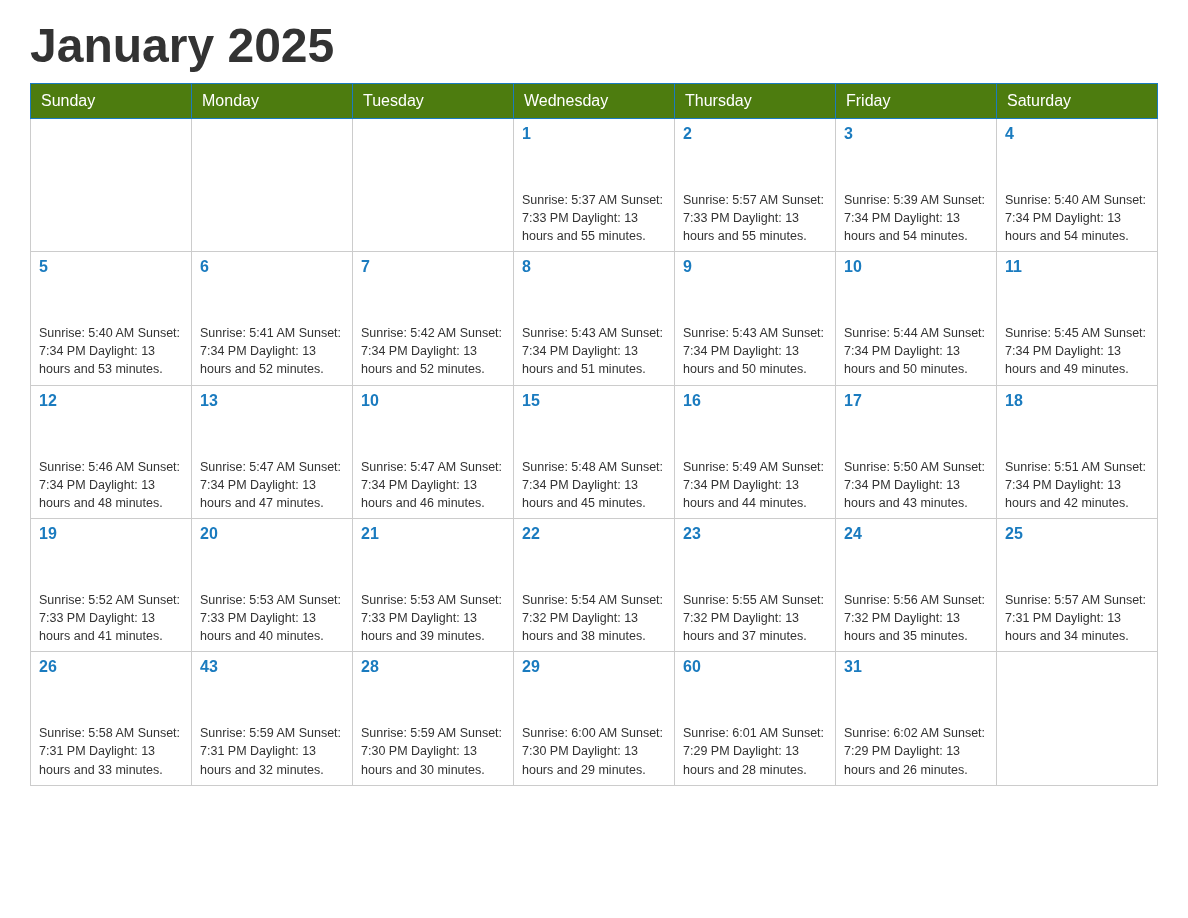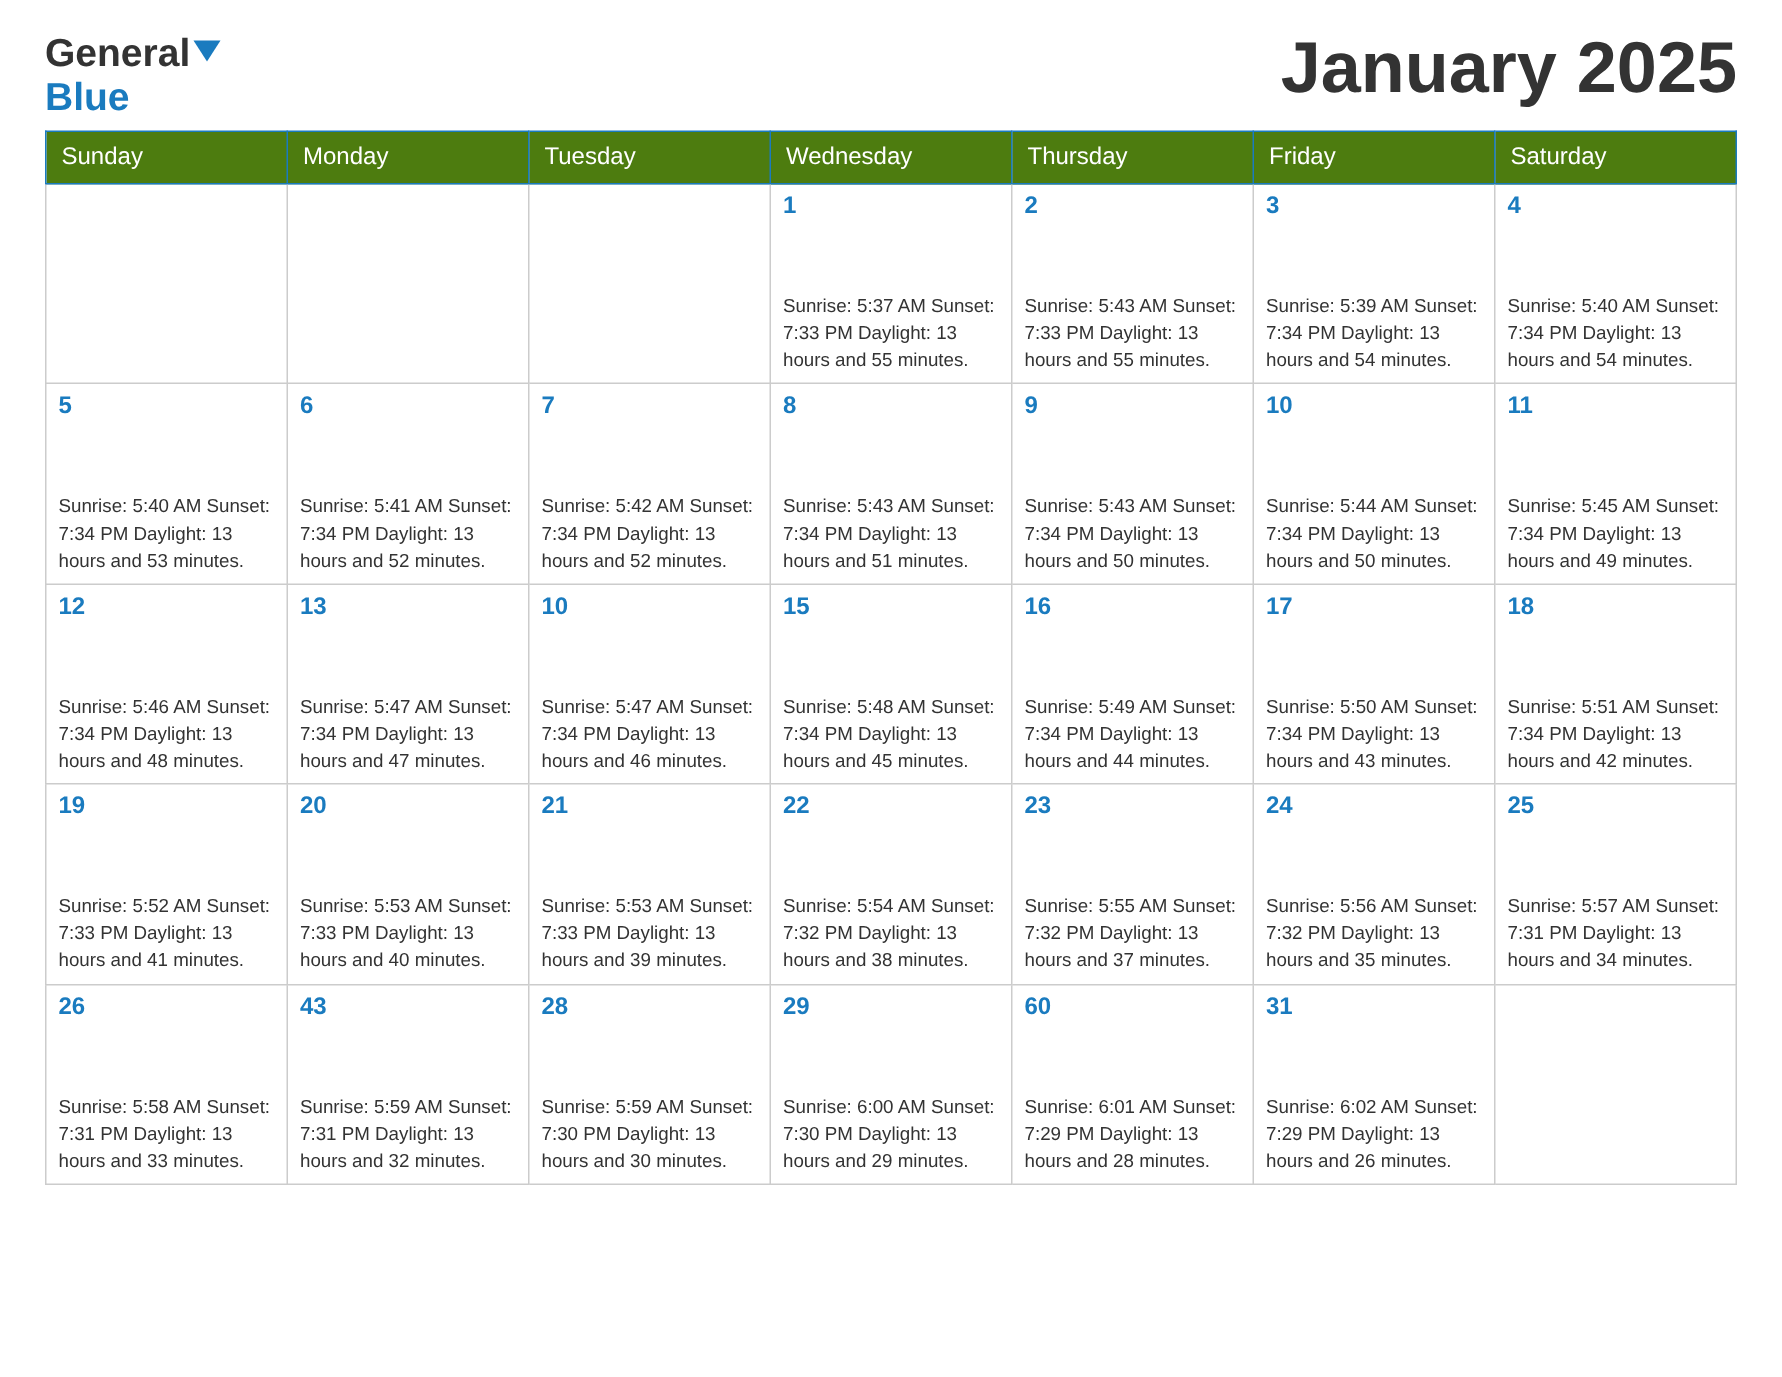--- a/index.html
+++ b/index.html
@@ -112,17 +112,6 @@
 <body>
 
 <div class="header-area">
-  <div class="logo">
-    <div class="logo-row">
-      <div class="logo-text-group">
-        <div class="logo-line1">
-          <span>General</span>
-            <span class="logo-triangle"></span>
-        </div>
-        <div class="logo-line2">Blue</div>
-      </div>
-    </div>
-  </div>
   <div class="title-area">
     <div class="month-title">January 2025</div>
   </div>

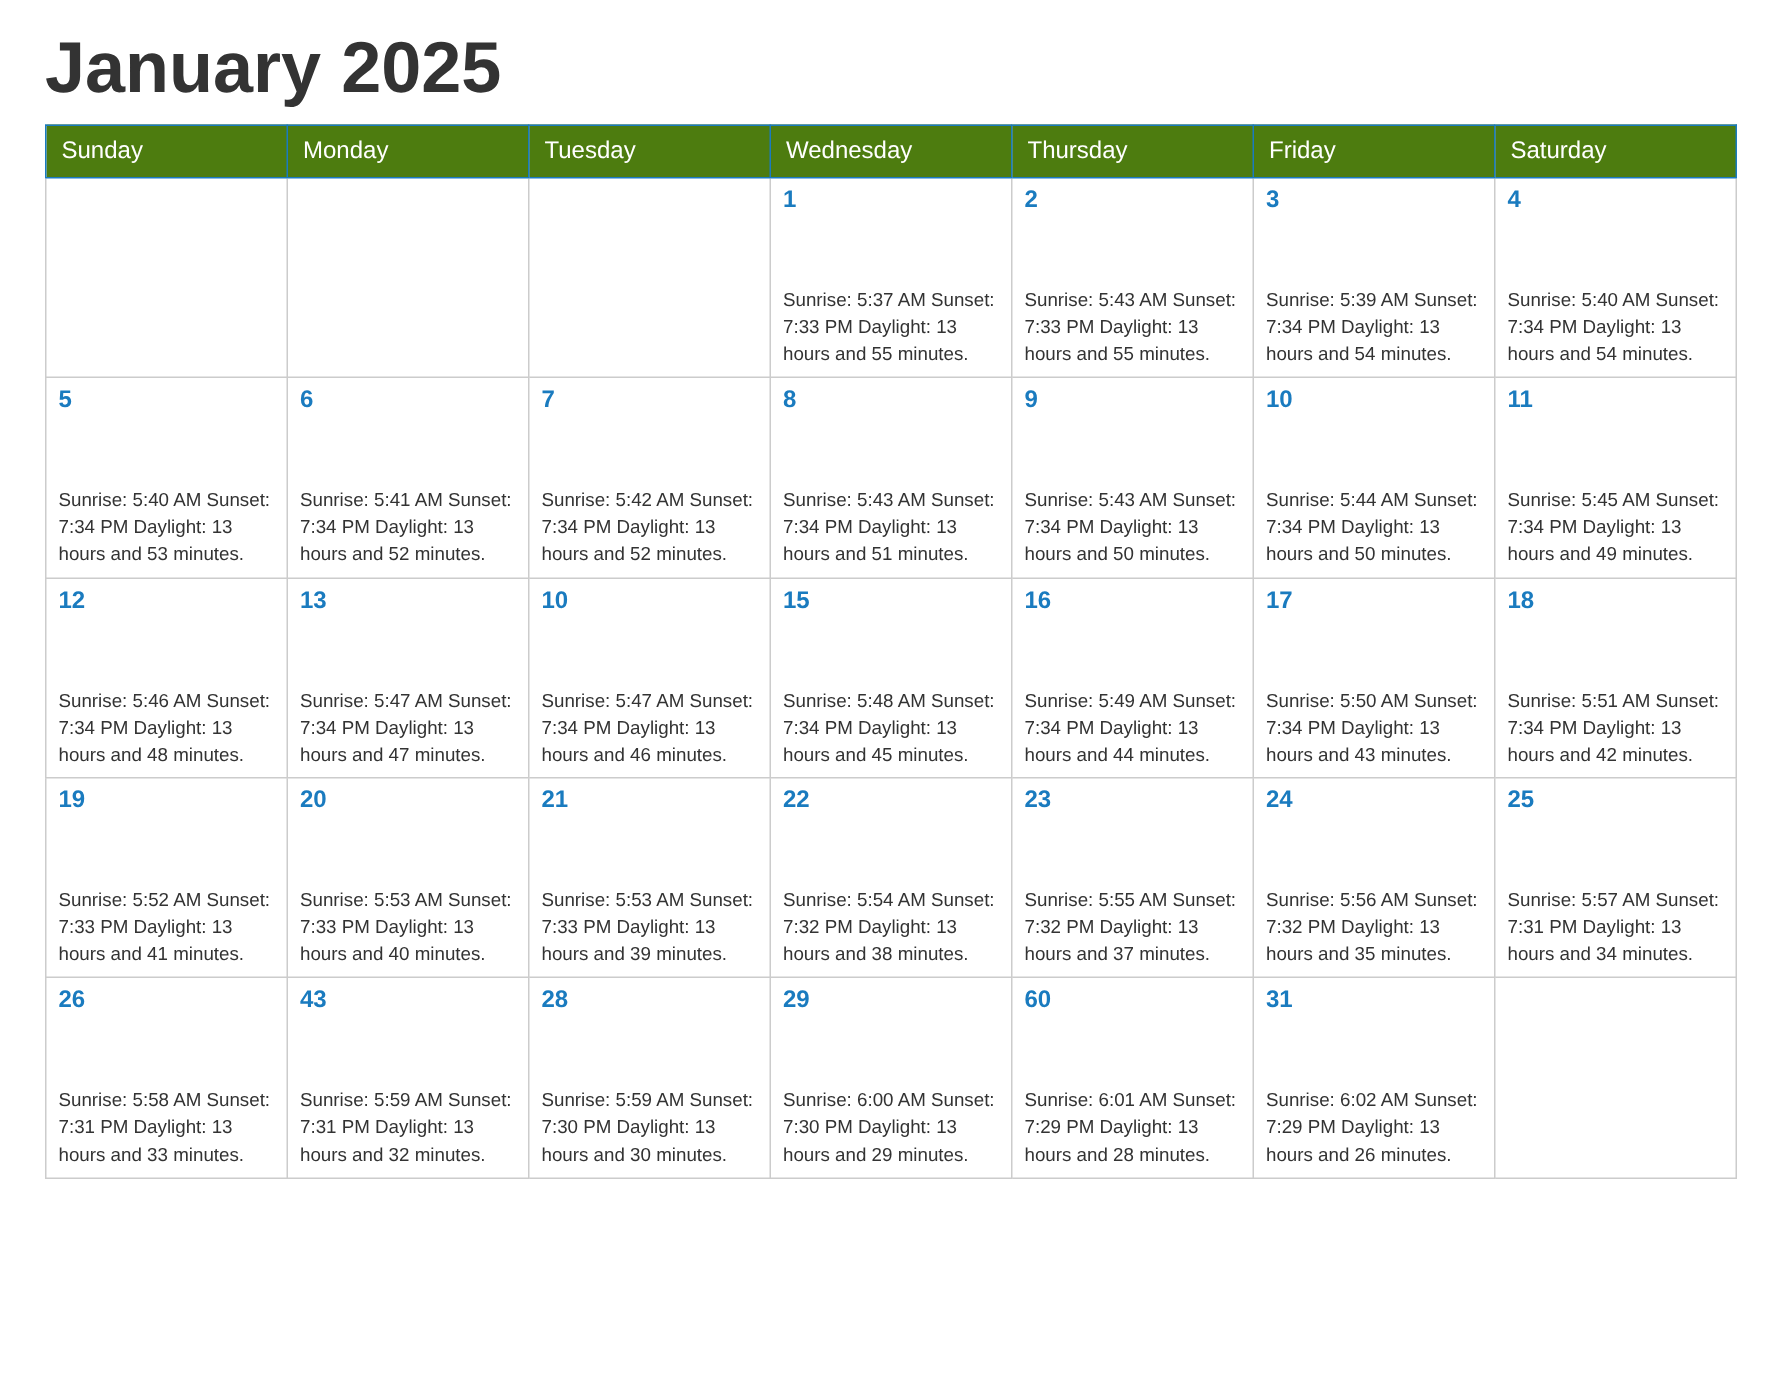--- a/index.html
+++ b/index.html
@@ -143,7 +143,7 @@
         </td>
         <td>
           <span class="day-num">2</span>
-          <div class="day-info">Sunrise: 5:43 AM
+          <div class="day-info">Sunrise: 5:57 AM
 Sunset: 7:33 PM
 Daylight: 13 hours
 and 55 minutes.</div>

